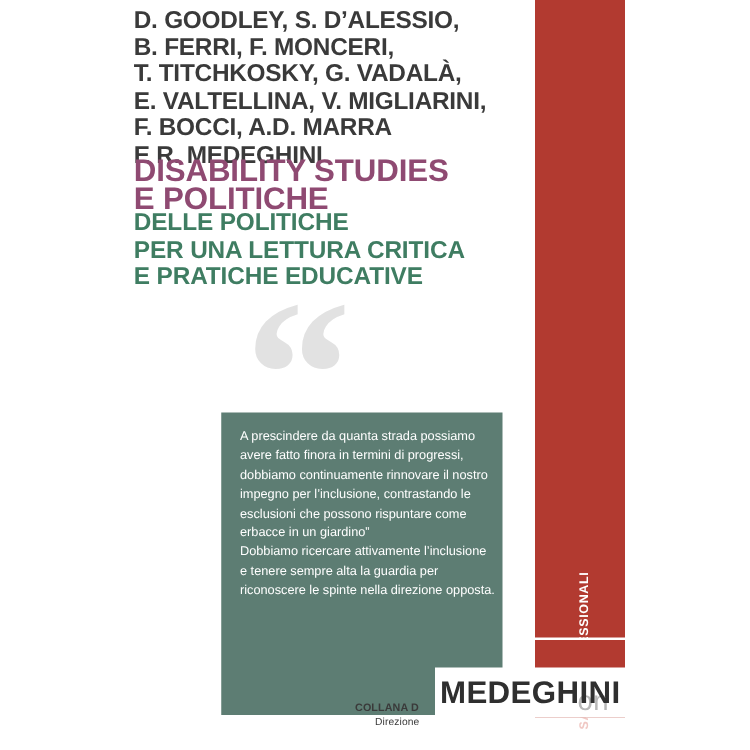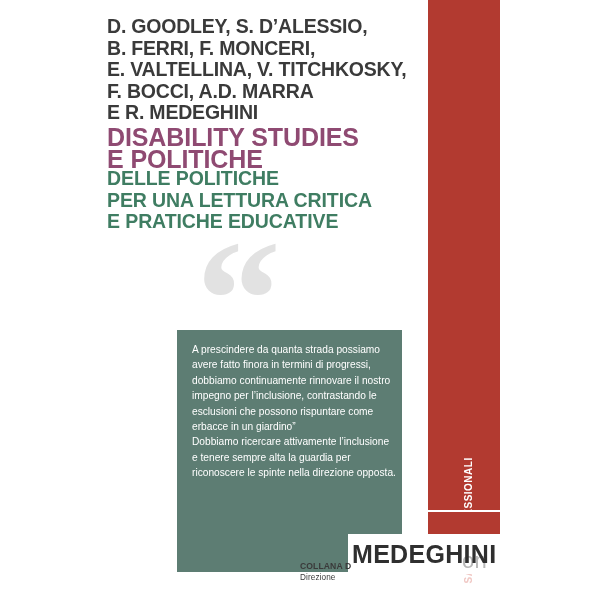--- a/index.html
+++ b/index.html
@@ -25,7 +25,7 @@
   .authors {
     position: absolute;
     left: 107px;
-    top: 16px;
+    top: 6px;
     width: 320px;
     font-size: 19.5px;
     line-height: 21.5px;

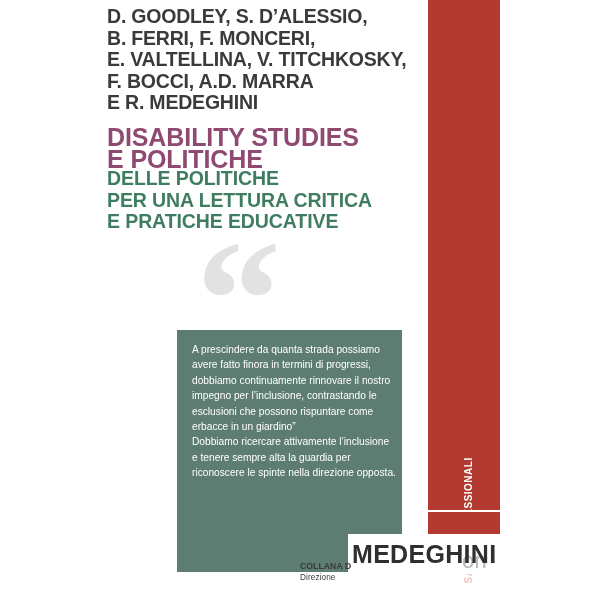--- a/index.html
+++ b/index.html
@@ -203,6 +203,7 @@
   <div class="authors">
     <div>D. GOODLEY, S. D’ALESSIO,</div>
     <div>B. FERRI, F. MONCERI,</div>
+    <div>T. TITCHKOSKY, G. VADALÀ,</div>
     <div>E. VALTELLINA, V. TITCHKOSKY,</div>
     <div>F. BOCCI, A.D. MARRA</div>
     <div>E R. MEDEGHINI</div>

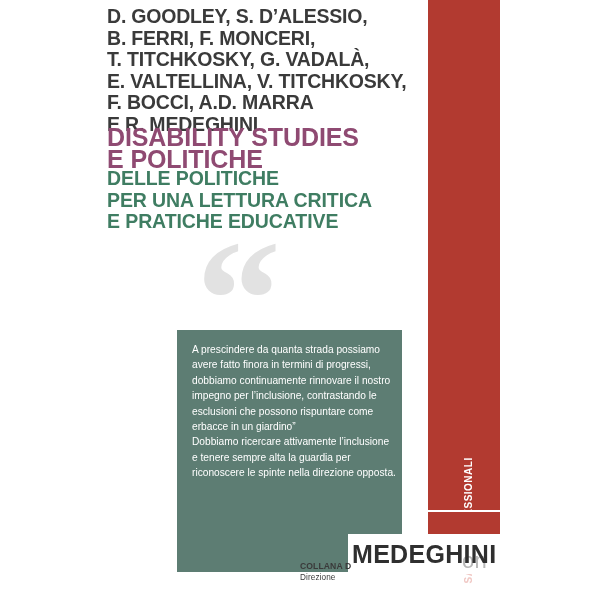--- a/index.html
+++ b/index.html
@@ -204,7 +204,7 @@
     <div>D. GOODLEY, S. D’ALESSIO,</div>
     <div>B. FERRI, F. MONCERI,</div>
     <div>T. TITCHKOSKY, G. VADALÀ,</div>
-    <div>E. VALTELLINA, V. TITCHKOSKY,</div>
+    <div>E. VALTELLINA, V. MIGLIARINI,</div>
     <div>F. BOCCI, A.D. MARRA</div>
     <div>E R. MEDEGHINI</div>
   </div>

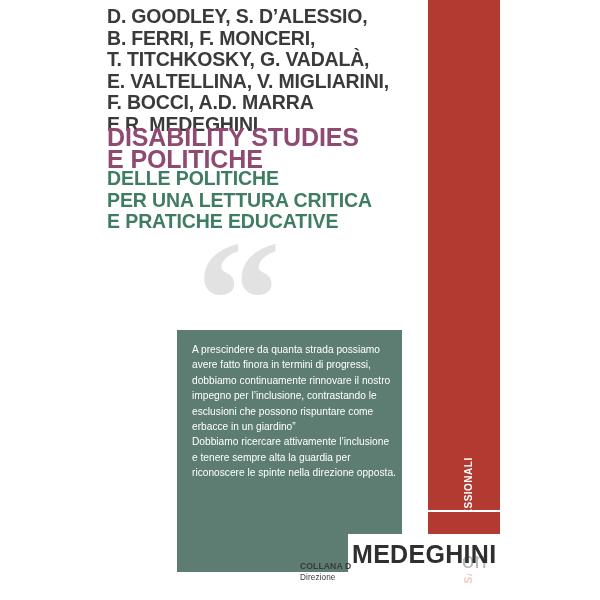--- a/index.html
+++ b/index.html
@@ -169,7 +169,7 @@
   
   .collana-line1 {
     position: absolute;
-    left: 300px;
+    left: 284px;
     top: 561px;
     font-size: 8.6px;
     font-weight: bold;

